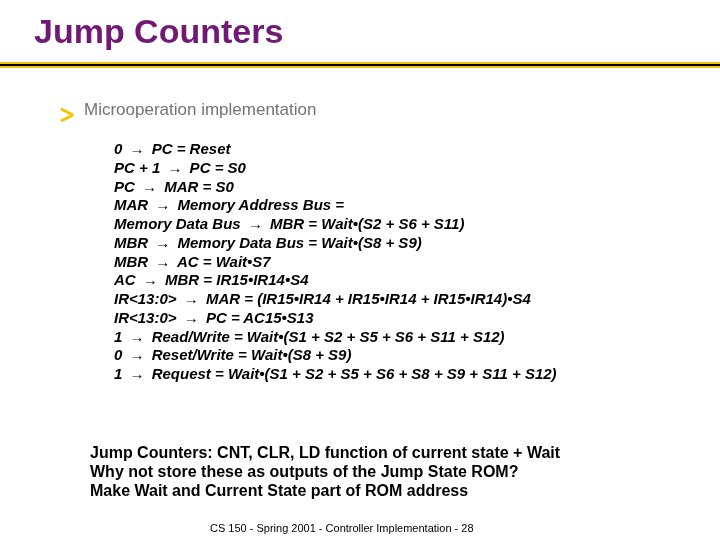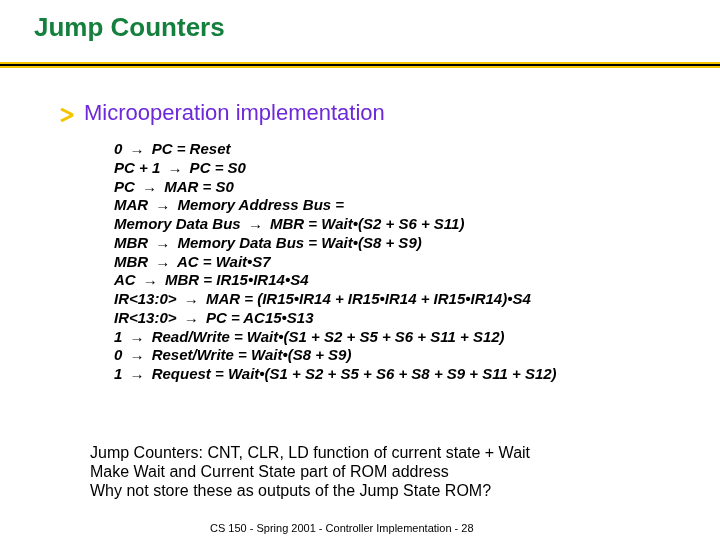--- a/index.html
+++ b/index.html
@@ -15,9 +15,9 @@
       position: absolute;
       left: 34px;
       top: 12px;
-      font-size: 26px;
+      font-size: 34px;
       font-weight: bold;
-      color: #15803d;
+      color: #701a75;
     }
     .underline {
       position: absolute;

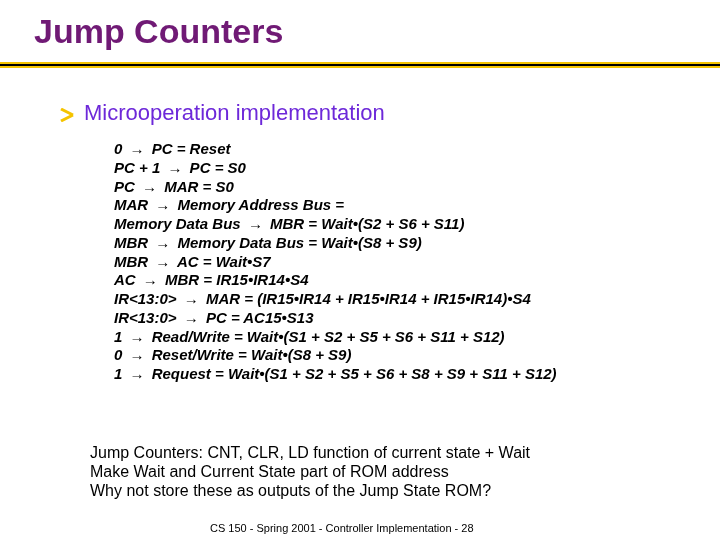--- a/index.html
+++ b/index.html
@@ -42,8 +42,8 @@
       position: absolute;
       left: 84px;
       top: 100px;
-      font-size: 22px;
-      color: #6d28d9;
+      font-size: 17px;
+      color: #737373;
     }
     .subtitle-bullet {
       position: absolute;

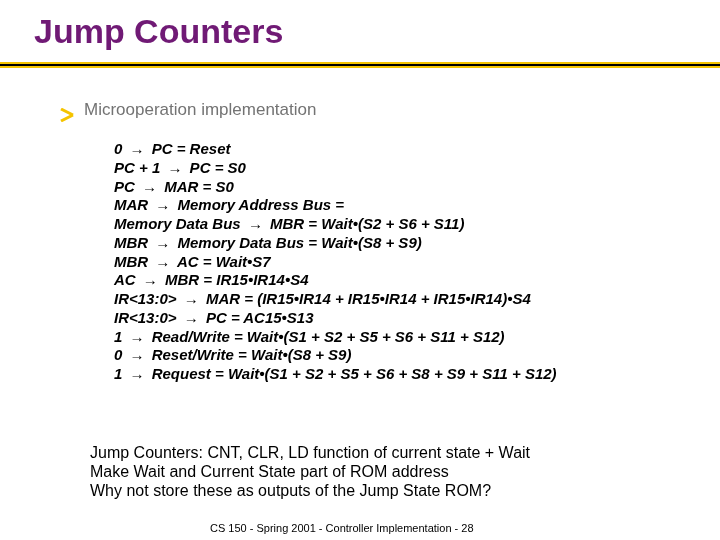--- a/index.html
+++ b/index.html
@@ -76,6 +76,7 @@
       font-size: 16px;
       line-height: 1.18;
       color: #000000;
+      font-weight: bold;
     }
     .footer {
       position: absolute;

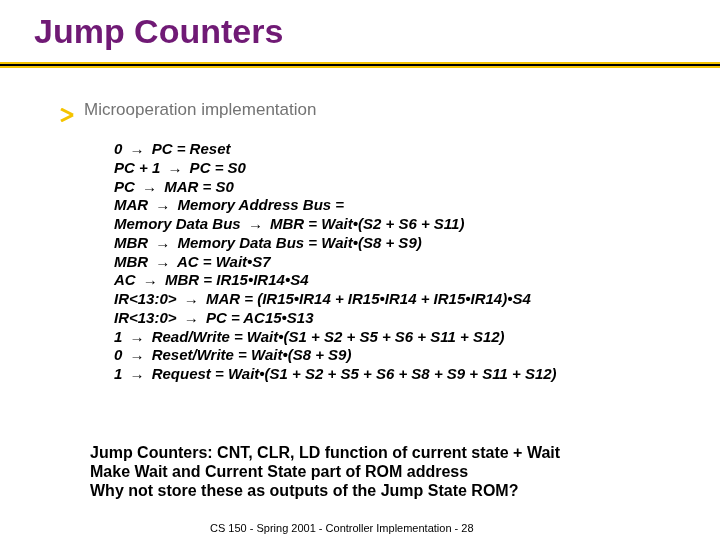--- a/index.html
+++ b/index.html
@@ -125,8 +125,8 @@
 
 <div class="summary" id="summary">
     <div>Jump Counters: CNT, CLR, LD function of current state + Wait</div>
+    <div>Why not store these as outputs of the Jump State ROM?</div>
     <div>Make Wait and Current State part of ROM address</div>
-    <div>Why not store these as outputs of the Jump State ROM?</div>
   </div>
 
 <div class="footer">CS 150 - Spring 2001 - Controller Implementation - 28</div>

